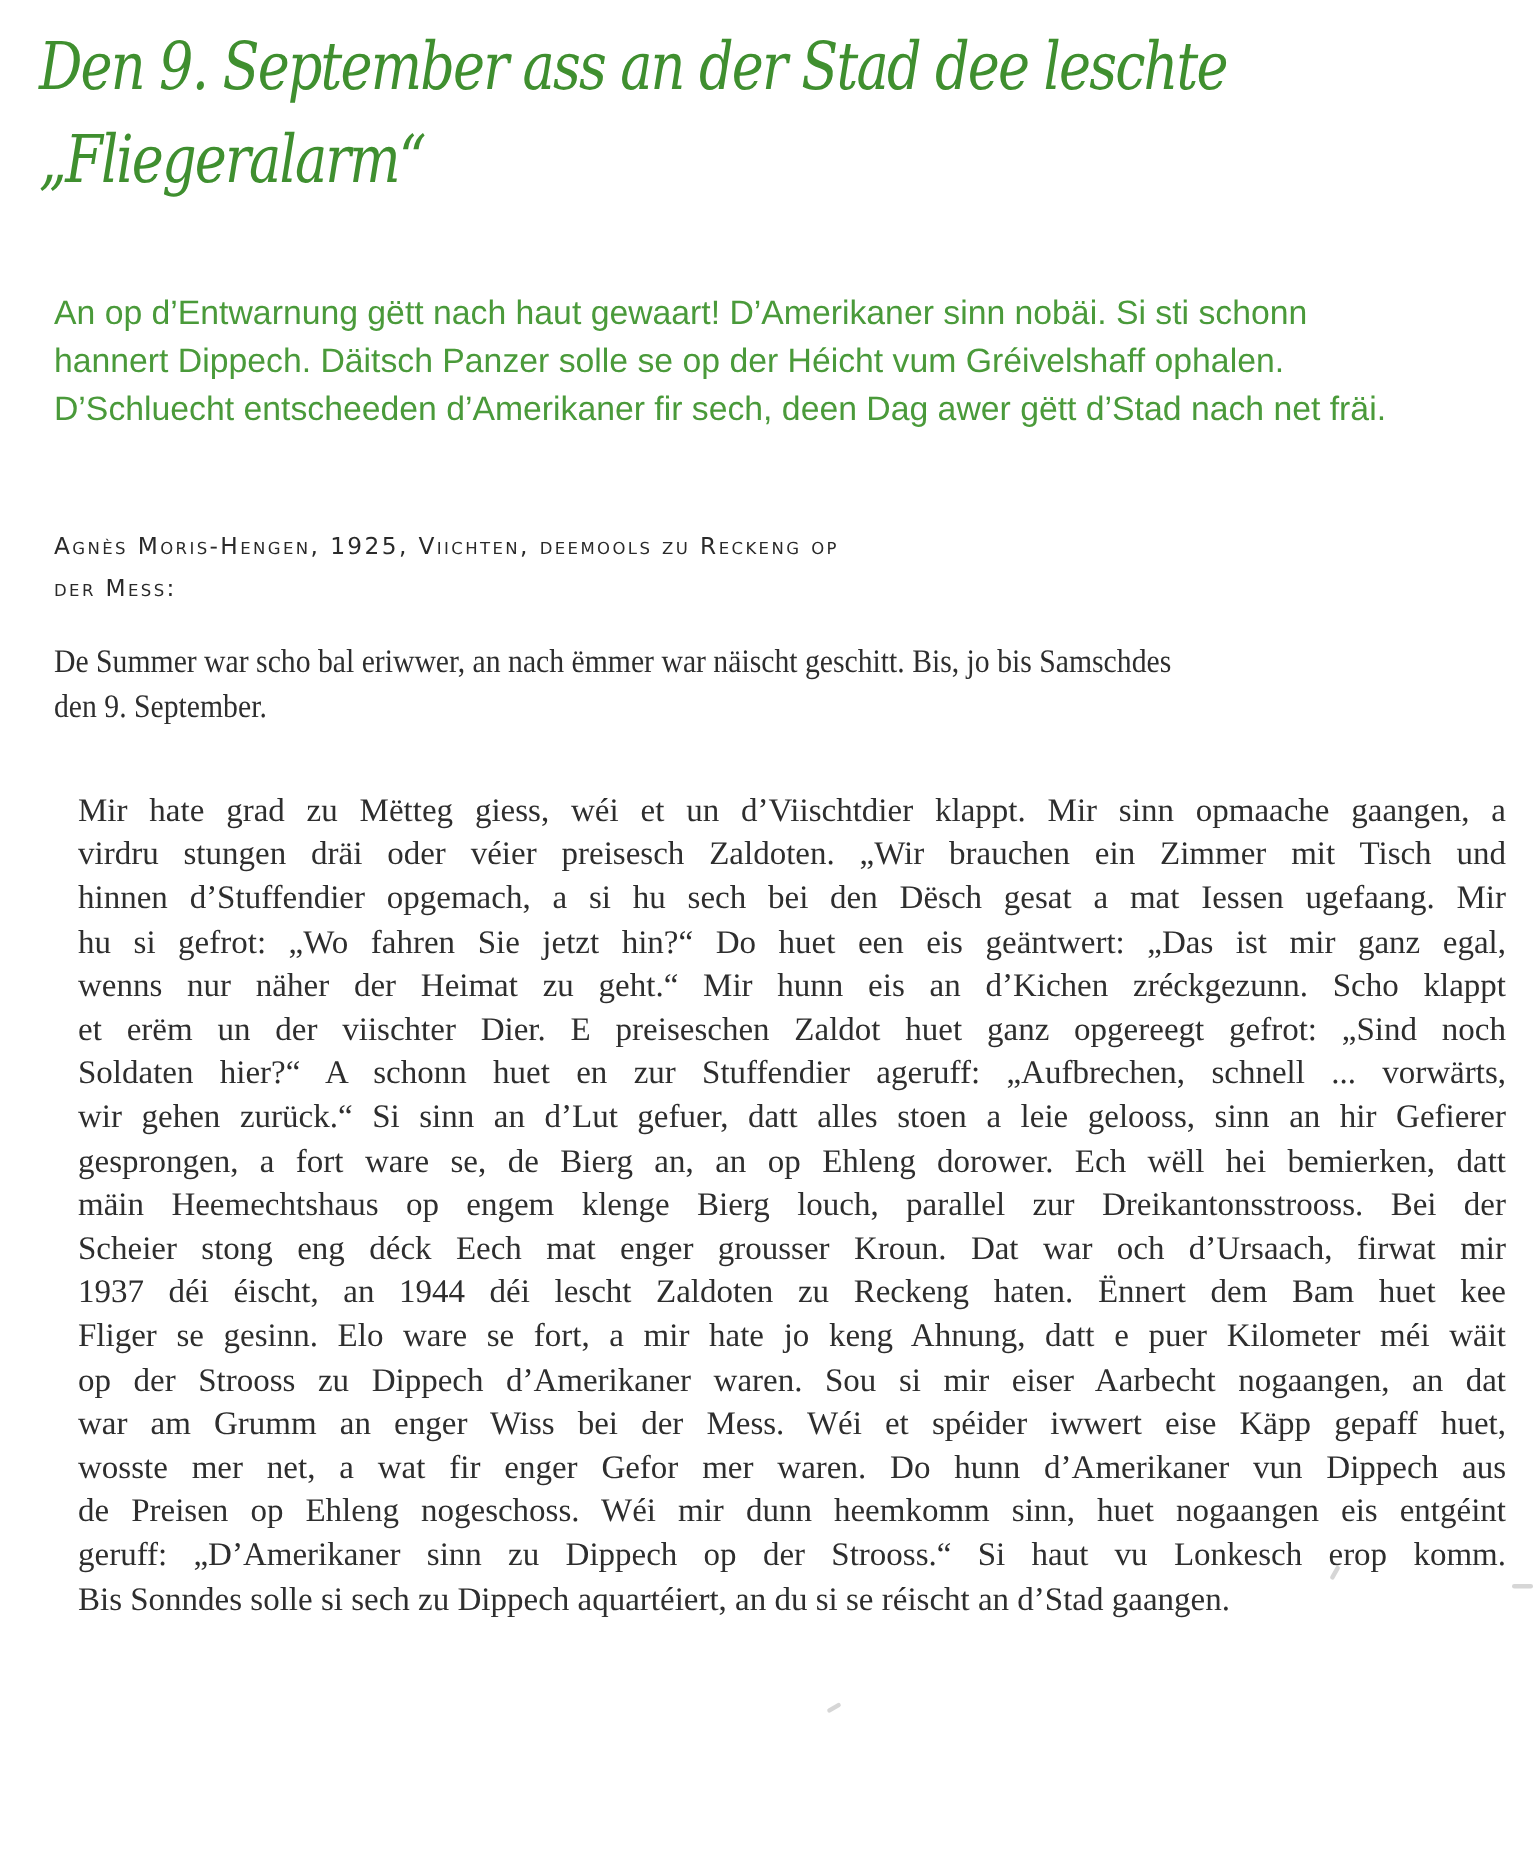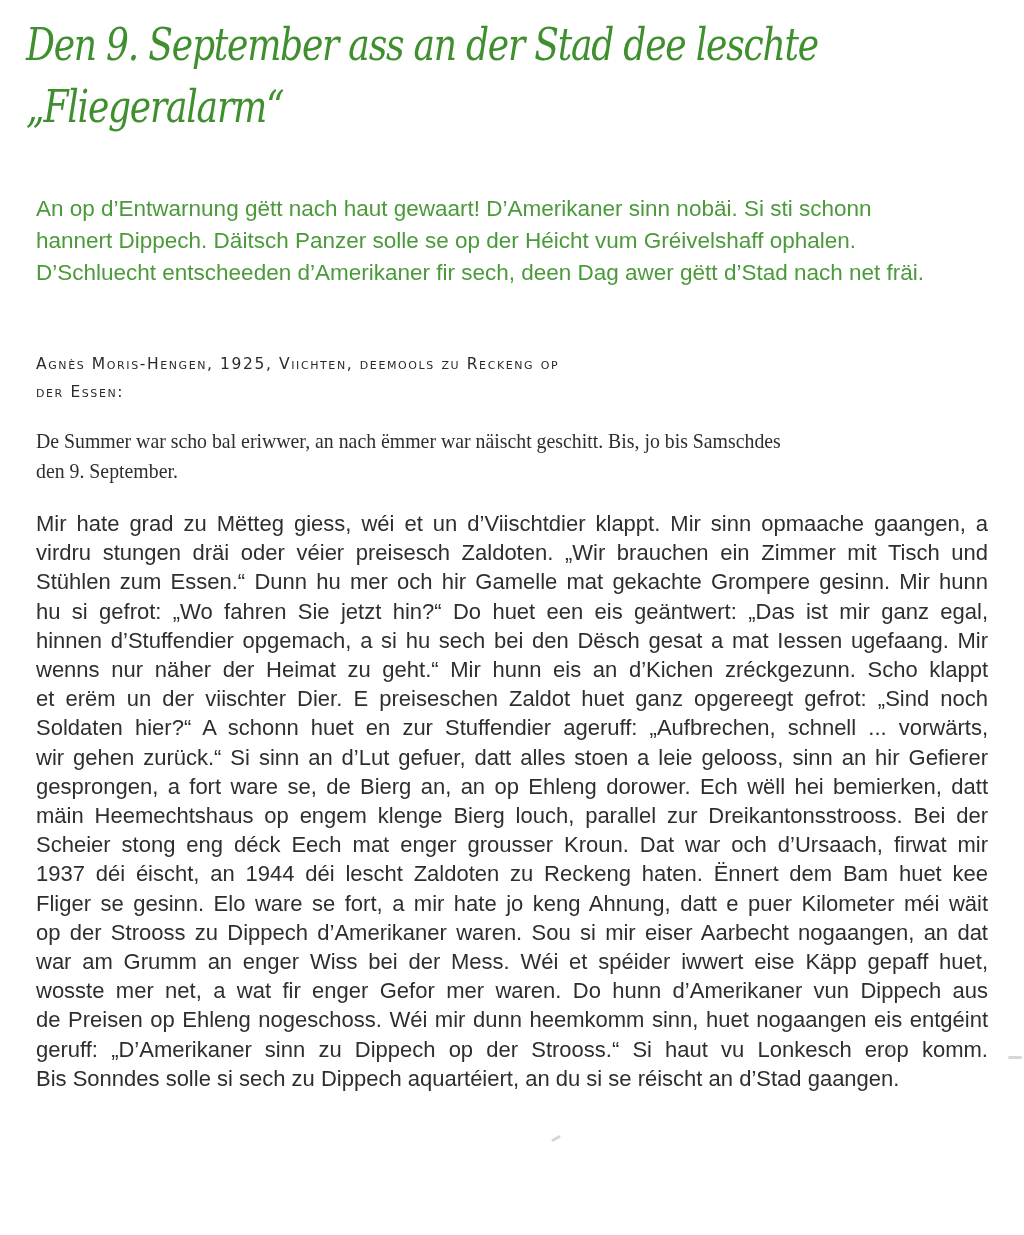--- a/index.html
+++ b/index.html
@@ -127,7 +127,7 @@
 
   <h2 class="byline">
     <span class="line">Agnès Moris-Hengen, 1925, Viichten, deemools zu Reckeng op</span>
-    <span class="line">der Essen:</span>
+    <span class="line">der Mess:</span>
   </h2>
 
   <p class="p1">

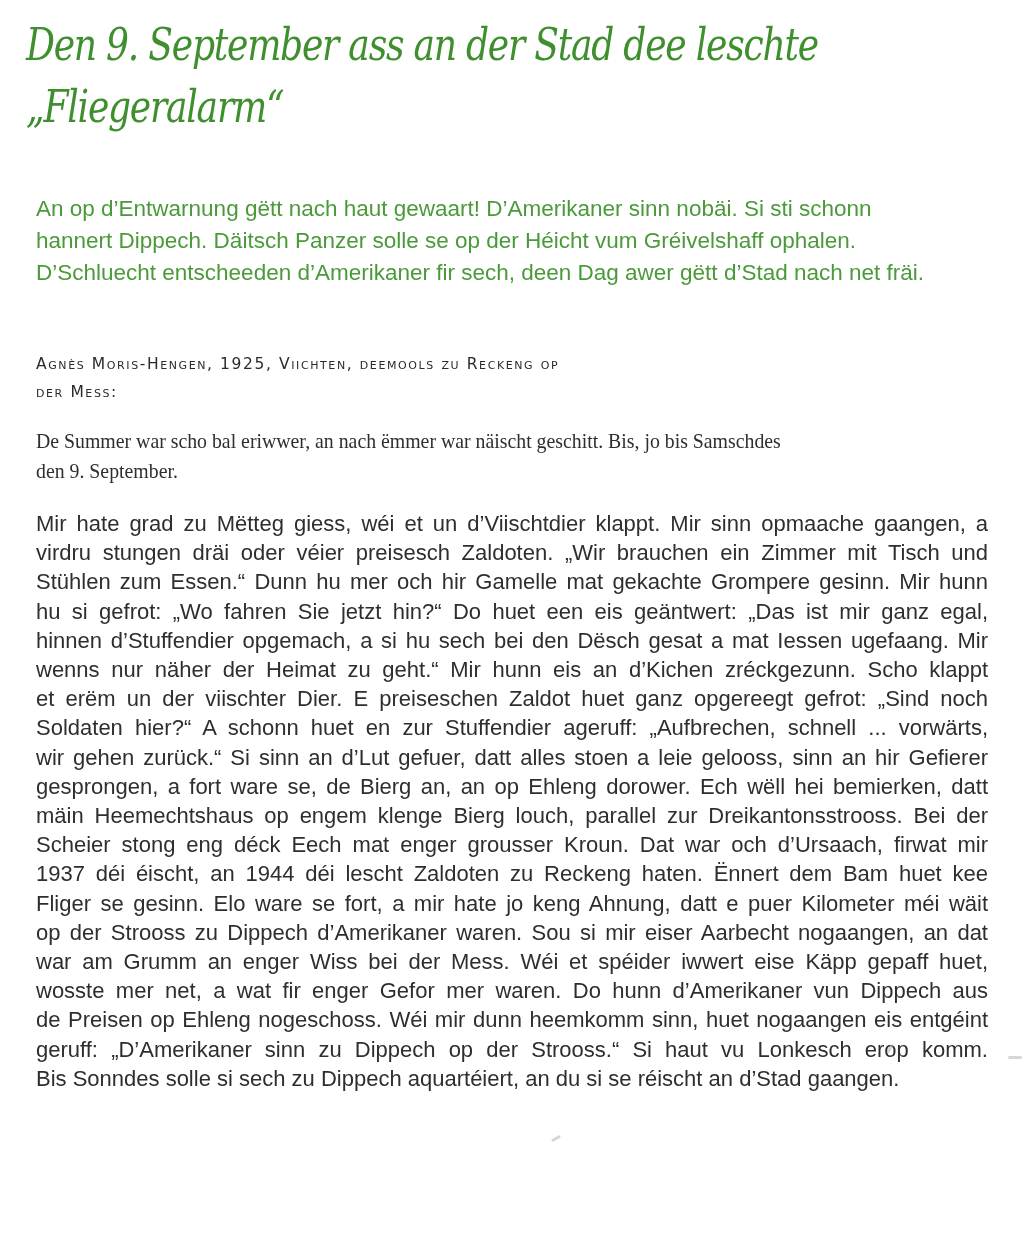--- a/index.html
+++ b/index.html
@@ -84,8 +84,8 @@
       left: 36px;
       top: 509px;
       width: 960px;
-      margin: 0;
-      font-family: Liberation Sans, sans-serif;
+      margin: 16px;
+      font-family: Liberation Serif, serif;
       font-size: 22px;
       line-height: 29.2px;
       color: #2e2e2e;

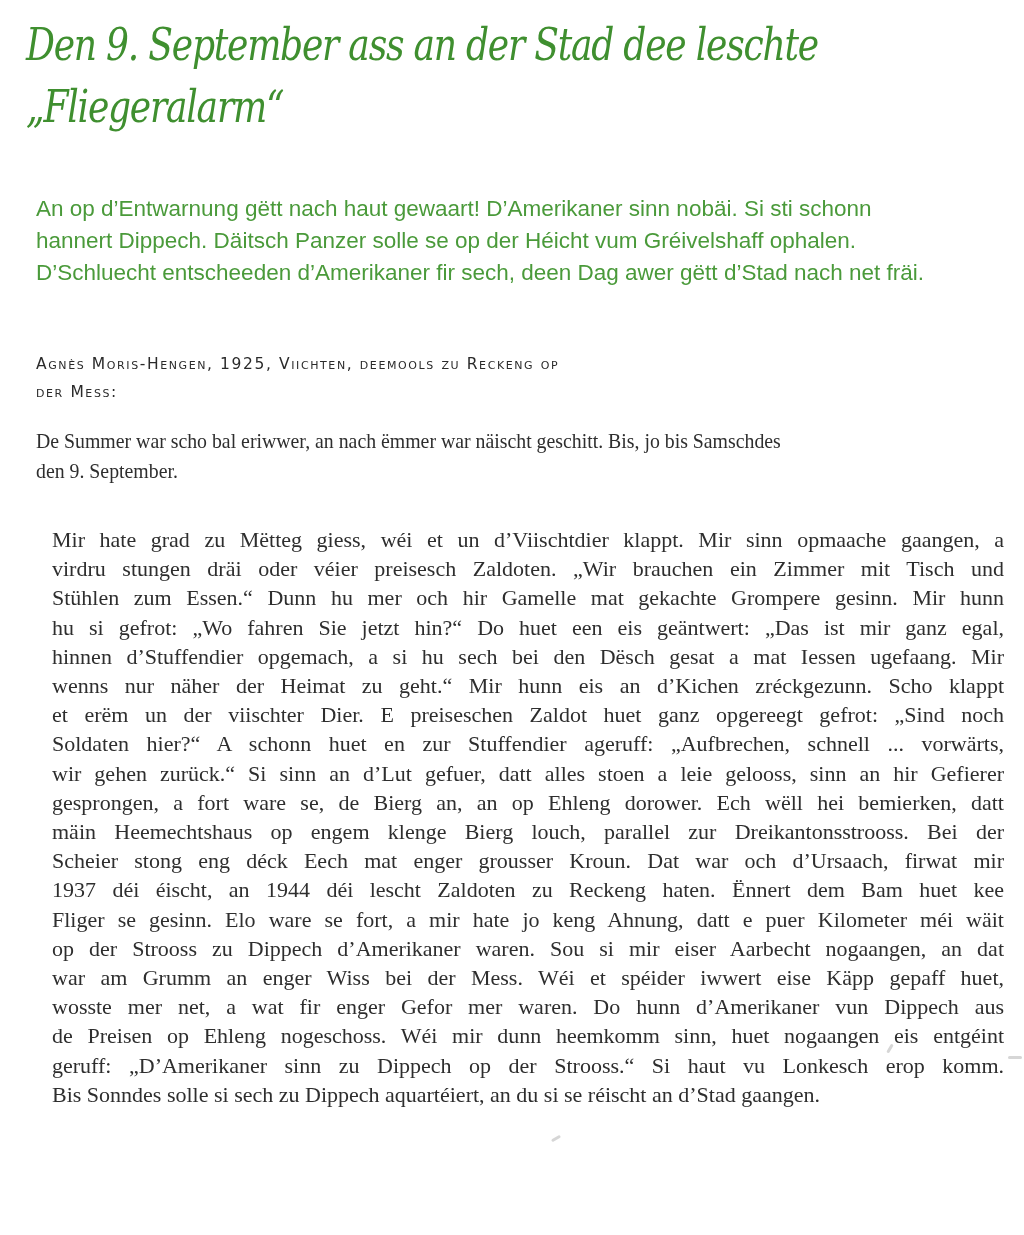--- a/index.html
+++ b/index.html
@@ -138,7 +138,6 @@
   <p class="p2">
     <span class="line">Mir hate grad zu Mëtteg giess, wéi et un d’Viischtdier klappt. Mir sinn opmaache gaangen, a</span>
     <span class="line">virdru stungen dräi oder véier preisesch Zaldoten. „Wir brauchen ein Zimmer mit Tisch und</span>
-    <span class="line">Stühlen zum Essen.“ Dunn hu mer och hir Gamelle mat gekachte Grompere gesinn. Mir hunn</span>
     <span class="line">hu si gefrot: „Wo fahren Sie jetzt hin?“ Do huet een eis geäntwert: „Das ist mir ganz egal,</span>
     <span class="line">hinnen d’Stuffendier opgemach, a si hu sech bei den Dësch gesat a mat Iessen ugefaang. Mir</span>
     <span class="line">wenns nur näher der Heimat zu geht.“ Mir hunn eis an d’Kichen zréckgezunn. Scho klappt</span>

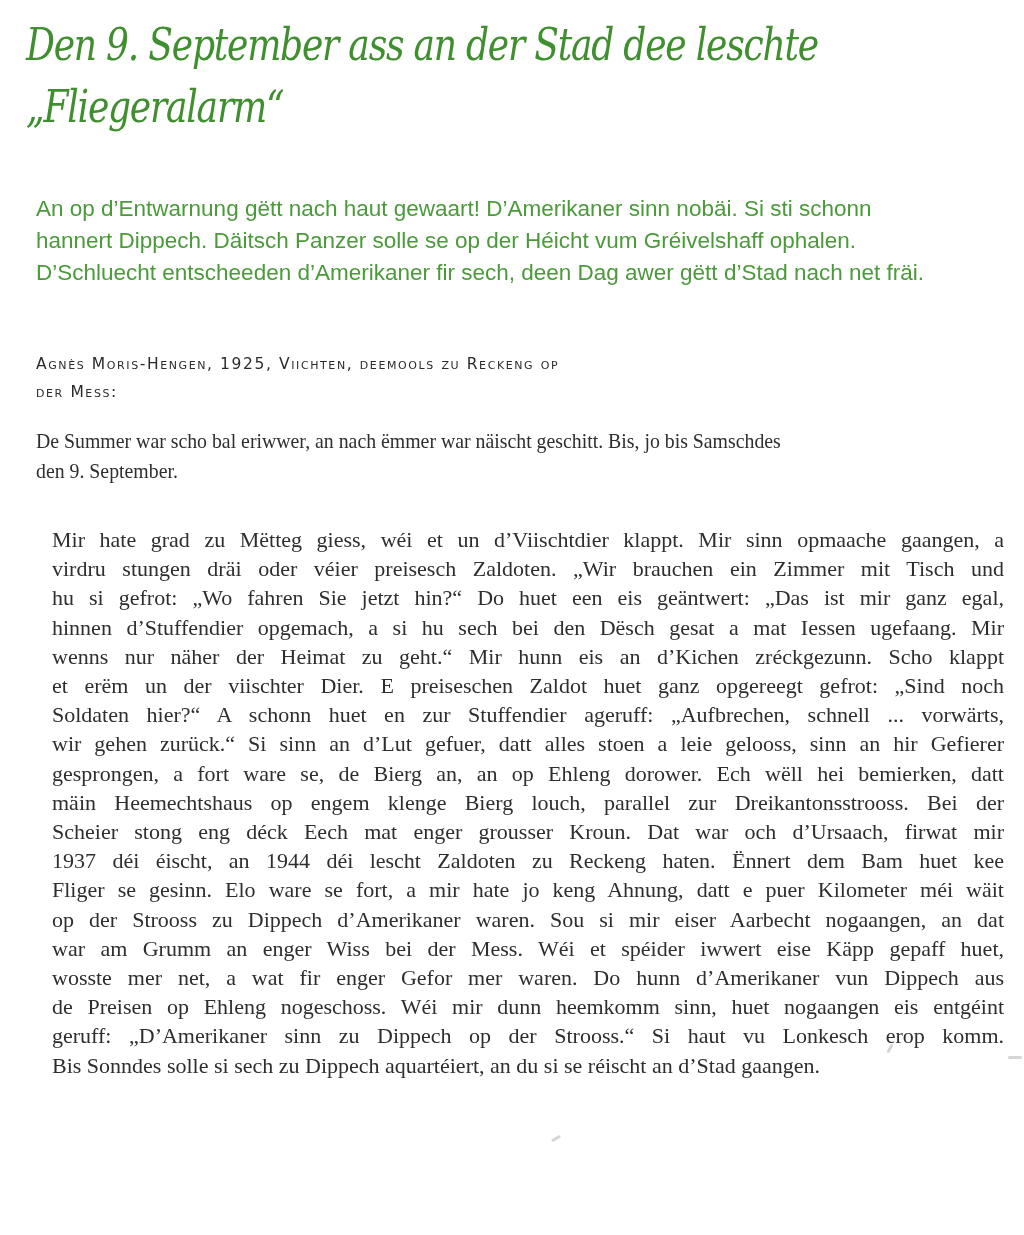--- a/index.html
+++ b/index.html
@@ -138,8 +138,8 @@
   <p class="p2">
     <span class="line">Mir hate grad zu Mëtteg giess, wéi et un d’Viischtdier klappt. Mir sinn opmaache gaangen, a</span>
     <span class="line">virdru stungen dräi oder véier preisesch Zaldoten. „Wir brauchen ein Zimmer mit Tisch und</span>
+    <span class="line">hinnen d’Stuffendier opgemach, a si hu sech bei den Dësch gesat a mat Iessen ugefaang. Mir</span>
     <span class="line">hu si gefrot: „Wo fahren Sie jetzt hin?“ Do huet een eis geäntwert: „Das ist mir ganz egal,</span>
-    <span class="line">hinnen d’Stuffendier opgemach, a si hu sech bei den Dësch gesat a mat Iessen ugefaang. Mir</span>
     <span class="line">wenns nur näher der Heimat zu geht.“ Mir hunn eis an d’Kichen zréckgezunn. Scho klappt</span>
     <span class="line">et erëm un der viischter Dier. E preiseschen Zaldot huet ganz opgereegt gefrot: „Sind noch</span>
     <span class="line">Soldaten hier?“ A schonn huet en zur Stuffendier ageruff: „Aufbrechen, schnell ... vorwärts,</span>

